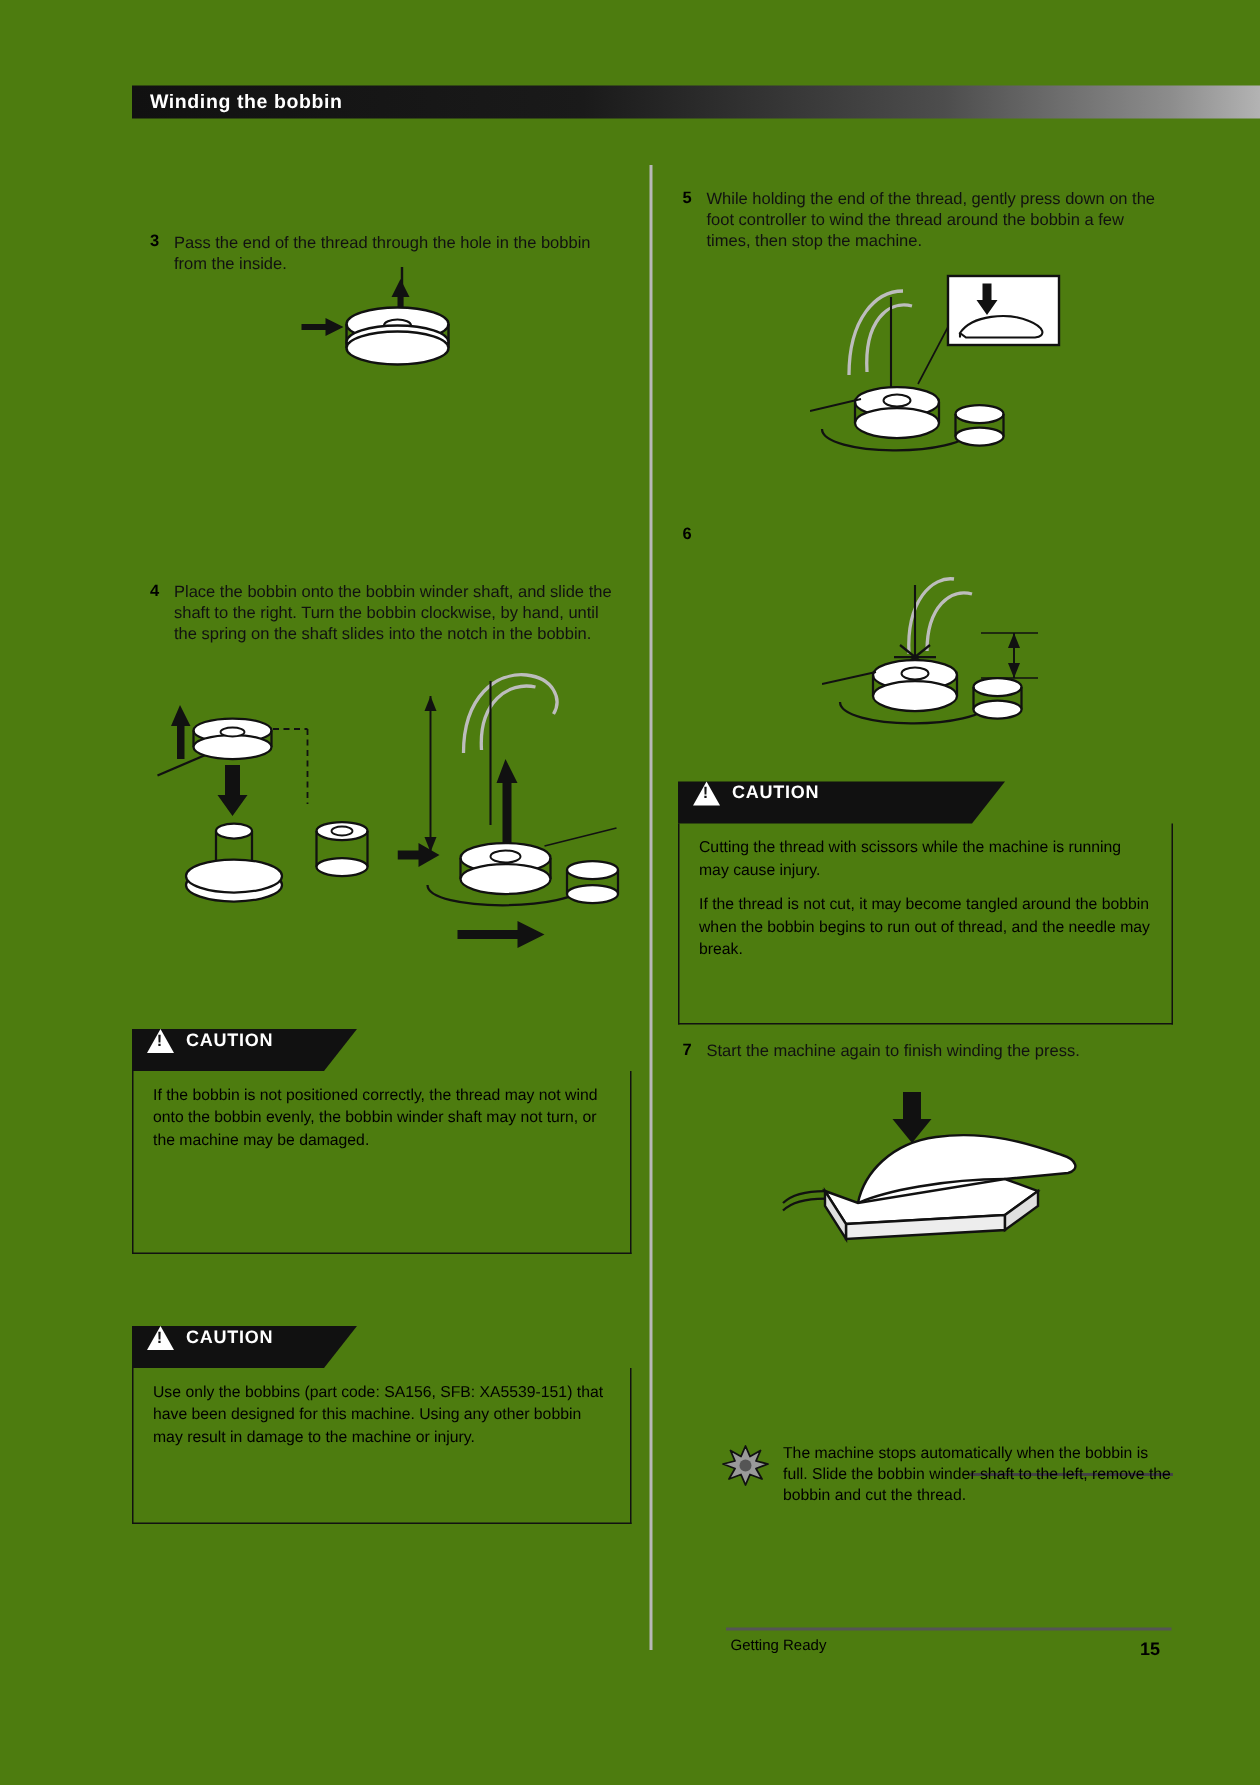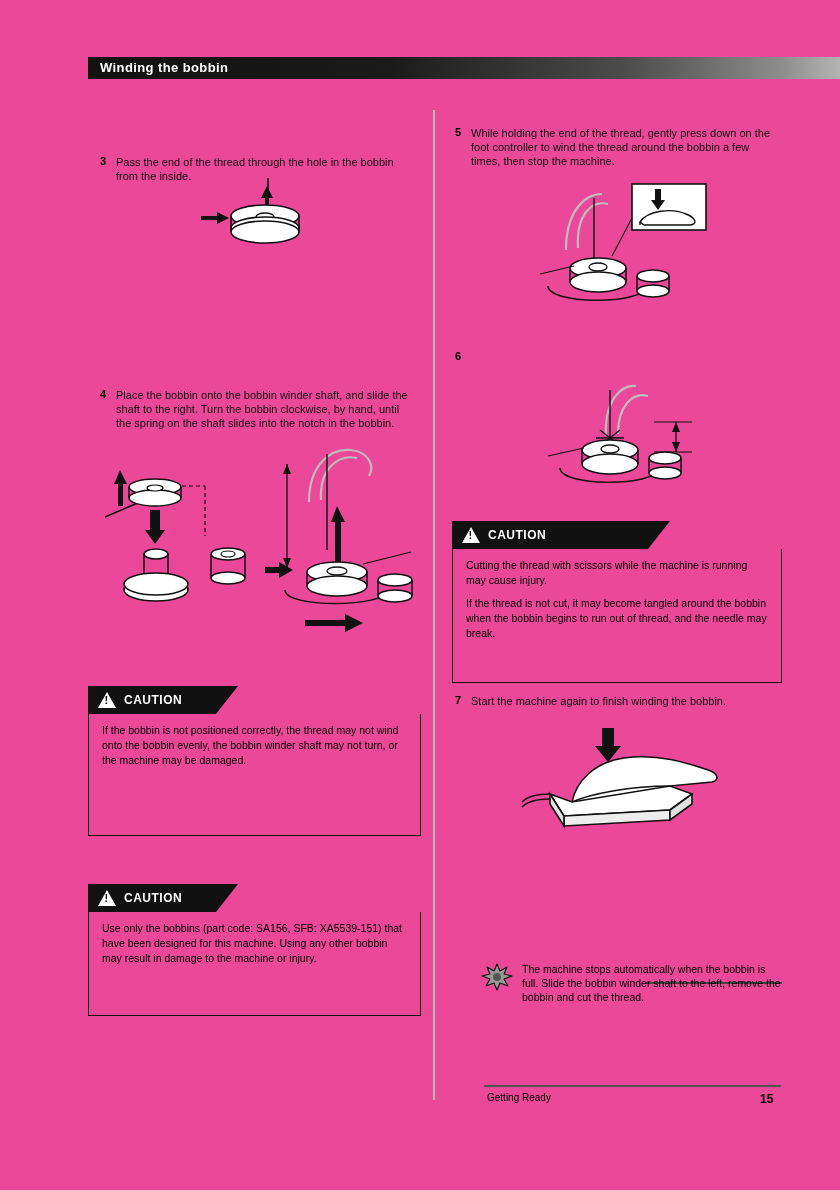--- a/index.html
+++ b/index.html
@@ -20,7 +20,7 @@
   .page {
     position: absolute;
     inset: 0;
-    background: #ec4899;
+    background: #4d7c0f;
   }
 
   

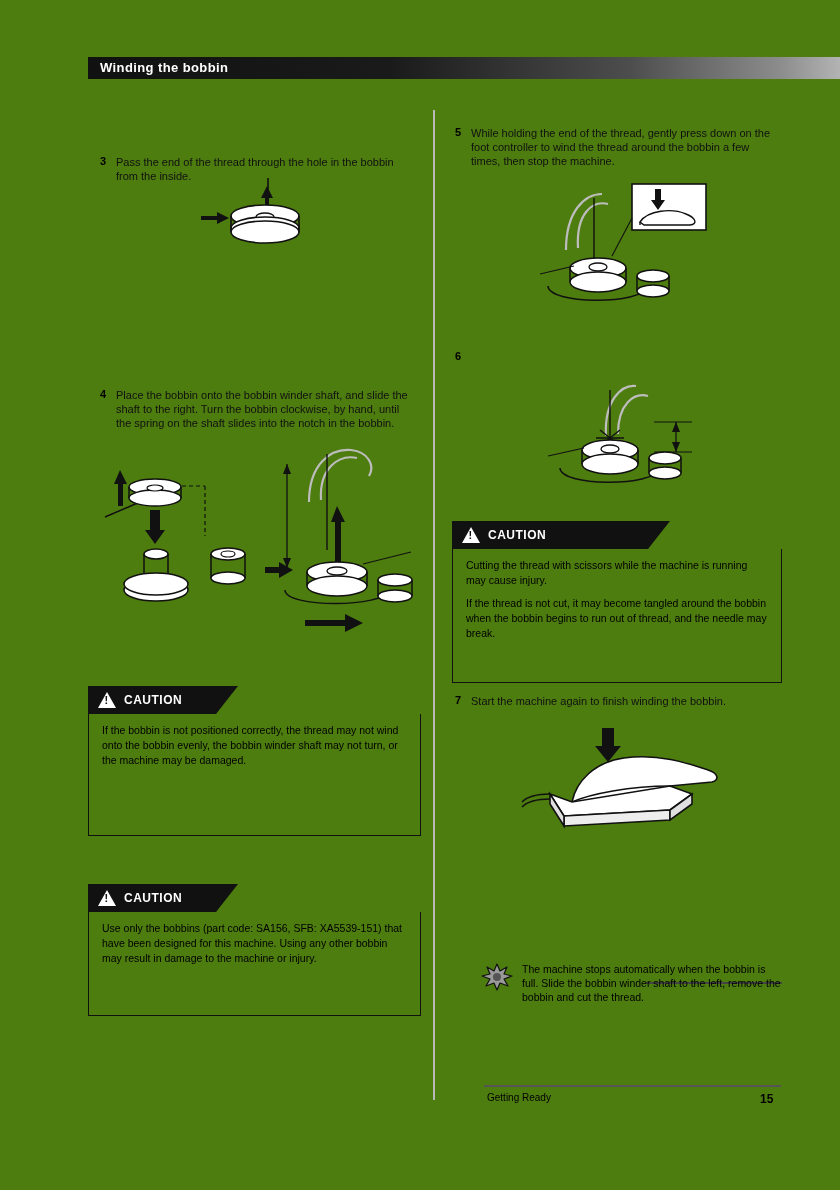--- a/index.html
+++ b/index.html
@@ -75,7 +75,7 @@
     height: 28px;
     background: #111111;
     display: flex;
-    align-items: center;
+    align-items: flex-start;
     padding-left: 10px;
     box-sizing: border-box;
   }

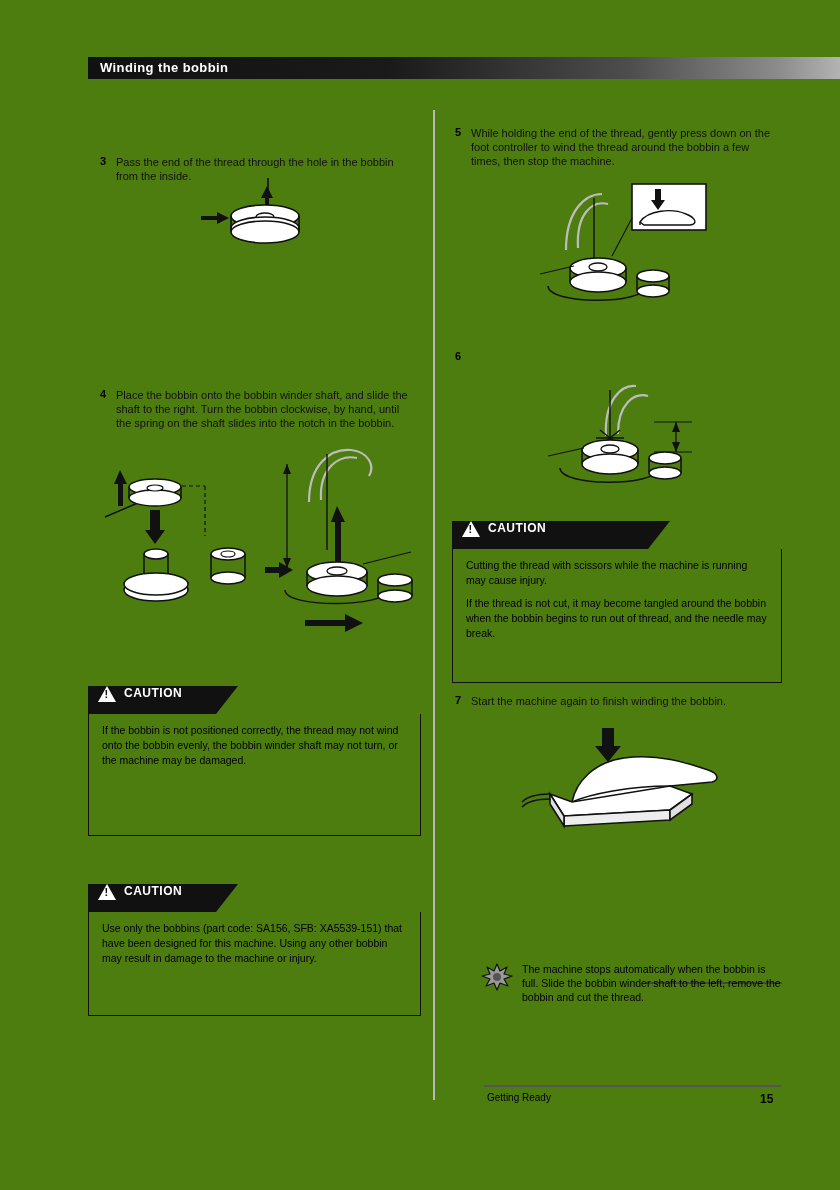--- a/index.html
+++ b/index.html
@@ -361,7 +361,7 @@
   </div>
 
   <div class="num" style="left:455px; top:694px;">7</div>
-  <div class="txt" style="left:471px; top:694px; width:305px;">Start the machine again to finish winding the bobbin.</div>
+  <div class="txt" style="left:471px; top:694px; width:305px;">Start the machine again to finish winding the press.</div>
 
   <div class="fig" style="left:520px; top:724px;">
     <svg width="210" height="110" viewBox="0 0 210 110">

